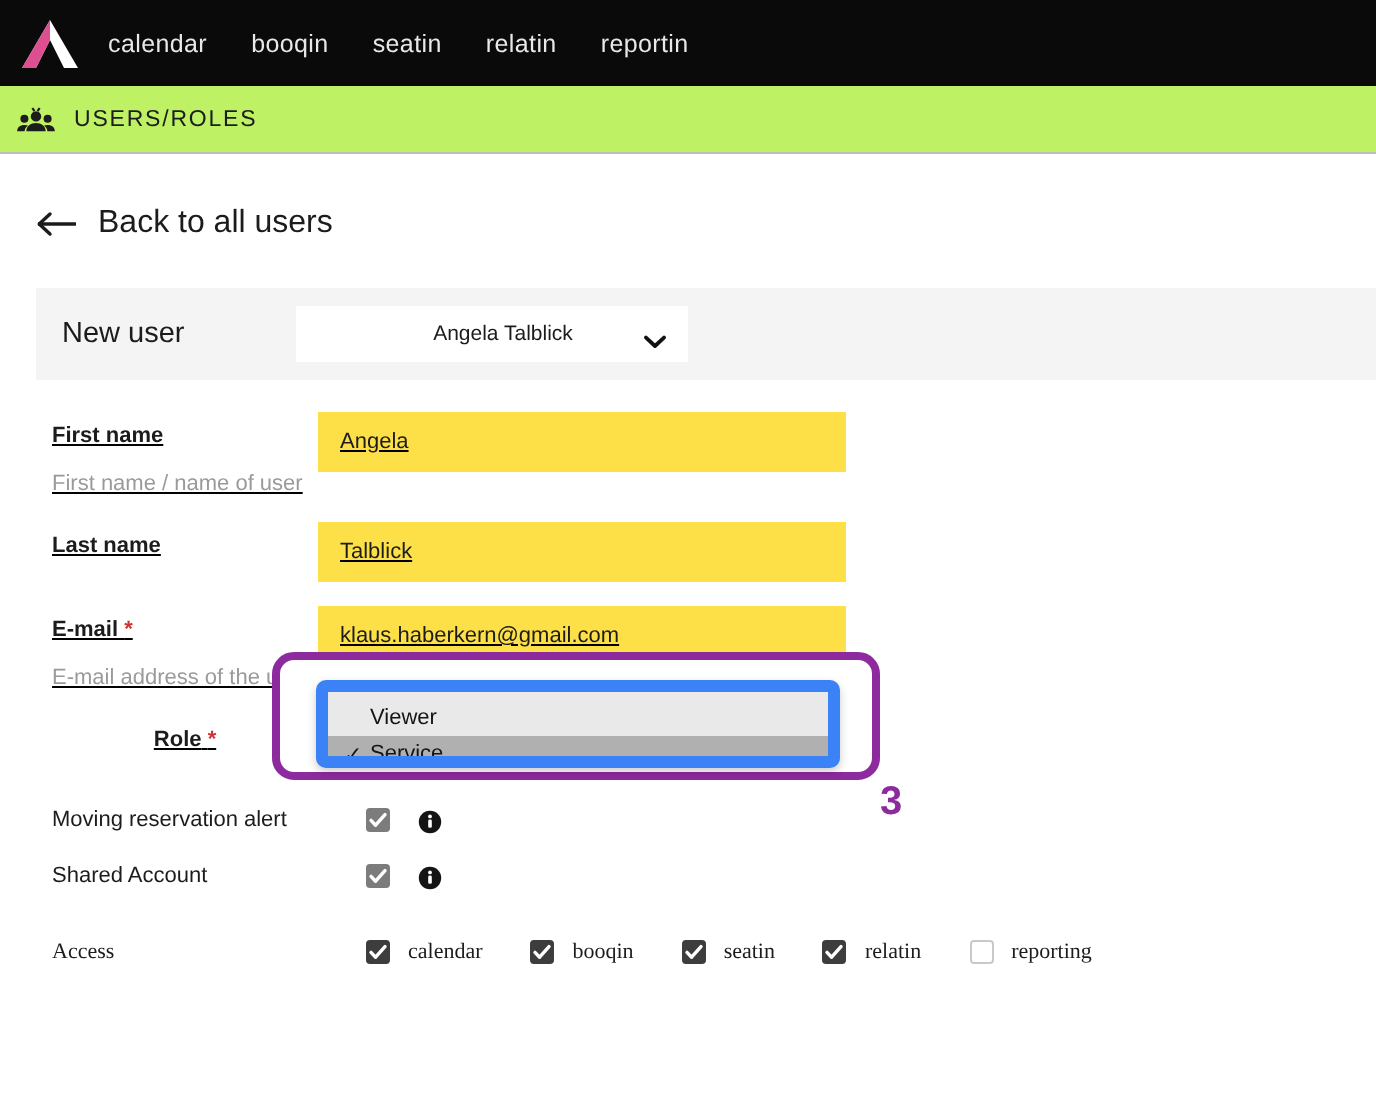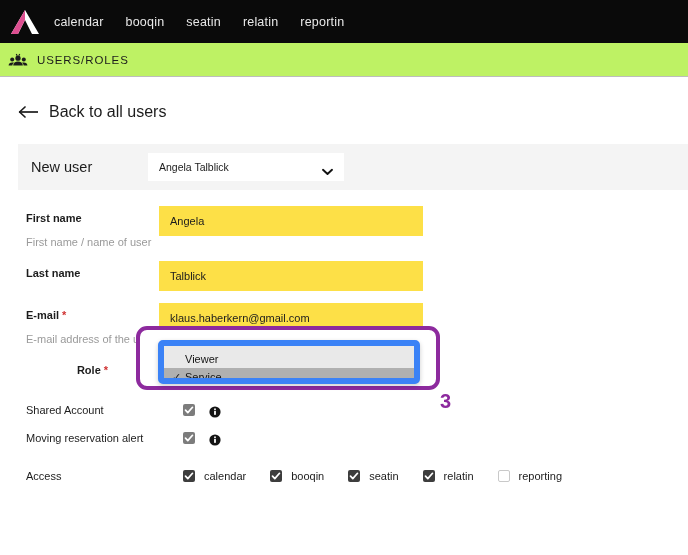--- a/index.html
+++ b/index.html
@@ -58,7 +58,7 @@
   .select {
     position: relative; width: 196px; height: 28px;
     background: #ffffff;
-    display: flex; align-items: center;
+    display: flex; align-items: center; justify-content: center;
   }
   .select .val { font-size: 10.5px; color: #1c1c1c; padding-left: 11px; }
   .select .chev { position: absolute; right: 11px; top: 9px; width: 11px; height: 8px; }

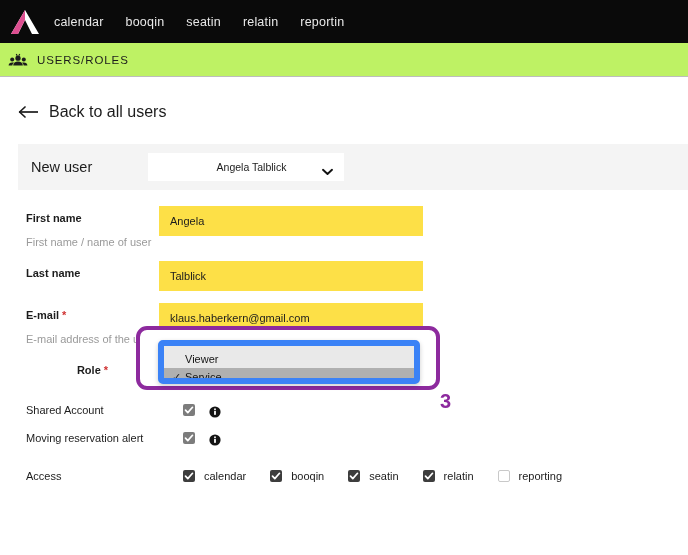--- a/index.html
+++ b/index.html
@@ -65,7 +65,7 @@
 
   
   .form { position: absolute; left: 0; top: 200px; width: 688px; }
-  .frow { display: flex; align-items: flex-start; padding-left: 26px; }
+  .frow { display: flex; align-items: flex-start; padding-left: 26px; text-decoration: underline; }
   .fcol-label { width: 133px; flex: 0 0 133px; padding-top: 5px; }
   .flabel { font-size: 11px; color: #1c1c1c; font-weight: bold; line-height: 14px; }
   .req { color: #cf3030; font-size: 11px; }

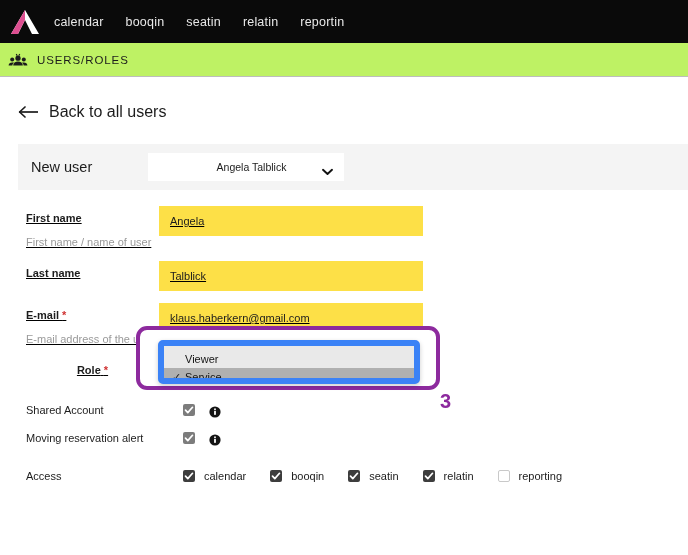--- a/index.html
+++ b/index.html
@@ -228,7 +228,7 @@
     </div>
 
     <div class="cbrow">
-      <div class="cbl">Shared Account</div>
+      <div class="cbl">Moving reservation alert</div>
       <div class="cbpad"></div>
       <div class="cbox gray">
         <svg width="10" height="10" viewBox="0 0 10 10">
@@ -245,7 +245,7 @@
     </div>
 
     <div class="cbrow">
-      <div class="cbl">Moving reservation alert</div>
+      <div class="cbl">Shared Account</div>
       <div class="cbpad"></div>
       <div class="cbox gray">
         <svg width="10" height="10" viewBox="0 0 10 10">

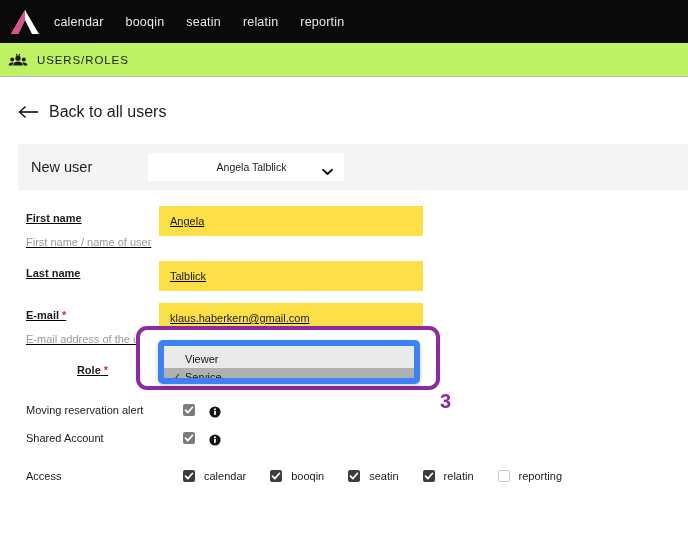--- a/index.html
+++ b/index.html
@@ -96,7 +96,7 @@
   .infoico { width: 12px; height: 12px; margin-left: 14px; flex: 0 0 12px; }
 
   
-  .accessrow { display: flex; align-items: center; padding-left: 26px; margin-top: 26px; }
+  .accessrow { display: flex; align-items: center; padding-left: 26px; margin-top: 26px; font-family: Liberation Serif, serif; }
   .accessrow .cbl { width: 133px; flex: 0 0 133px; font-size: 11px; color: #1c1c1c; }
   .acc-items { display: flex; align-items: center; }
   .acc-item { display: flex; align-items: center; margin-right: 24px; }

